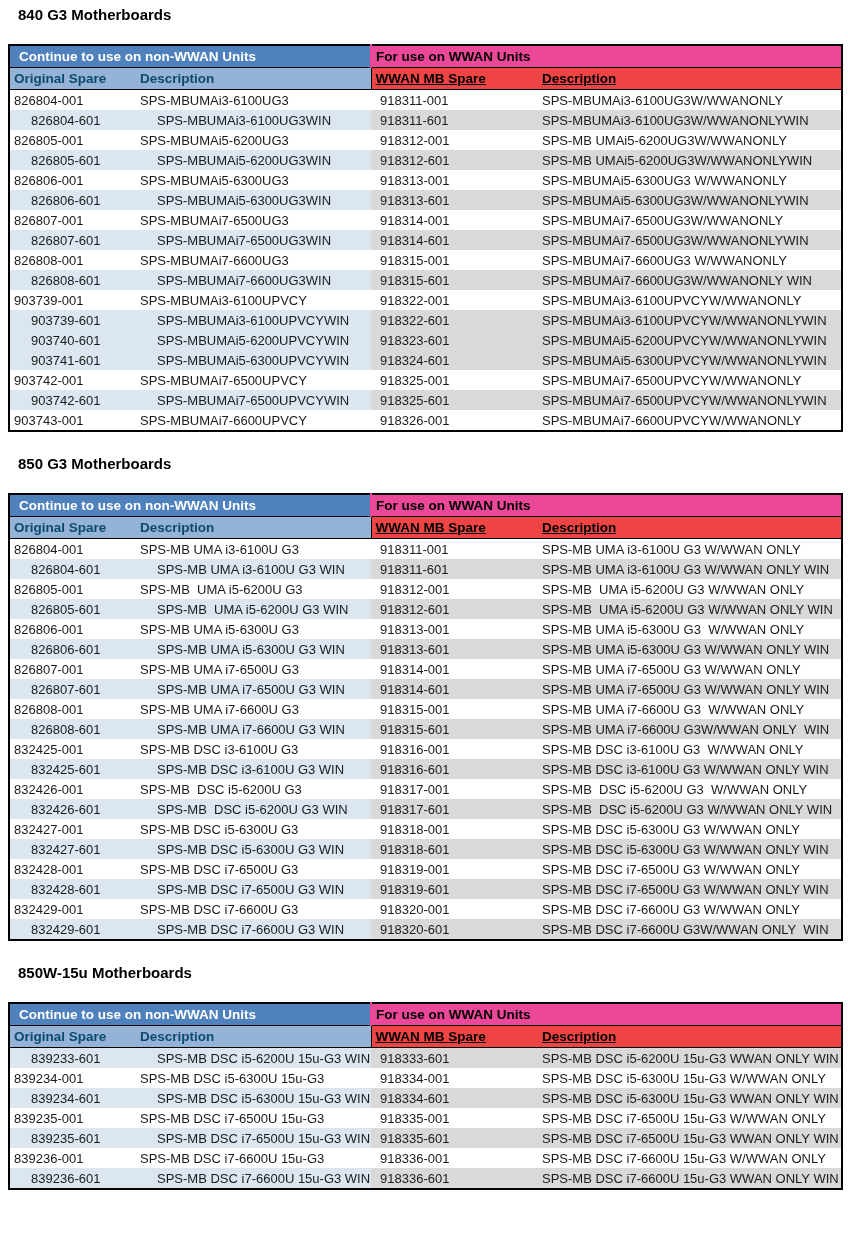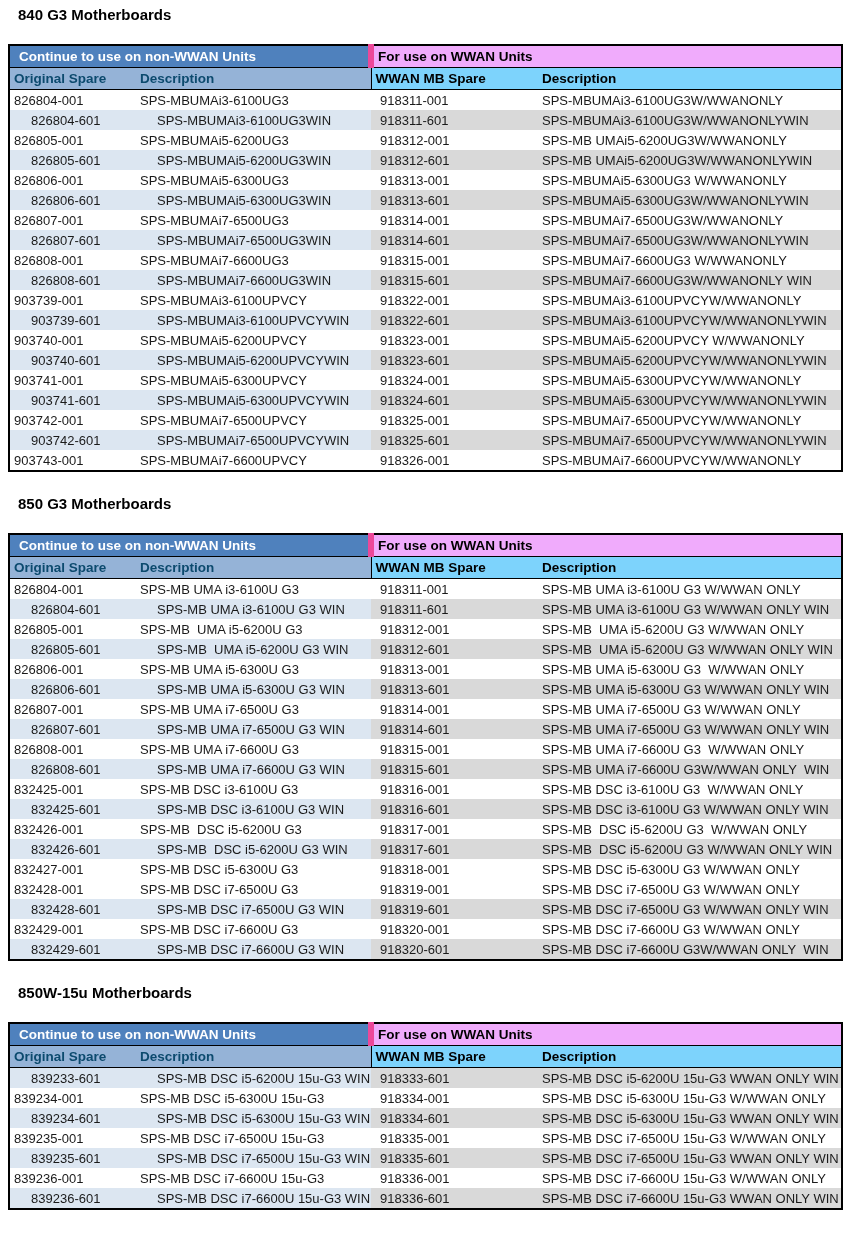--- a/index.html
+++ b/index.html
@@ -52,9 +52,9 @@
     padding-left: 9px;
   }
   tr.group-row th.group-wwan {
-    background: #f0abfc;
+    background: #ec4899;
     color: #000000;
-    border-left: 6px solid #ec4899;
+    border-left: 2px solid #ec4899;
     margin-left: 44px;
   }
   tr.sub-row th.sub-nonwwan {

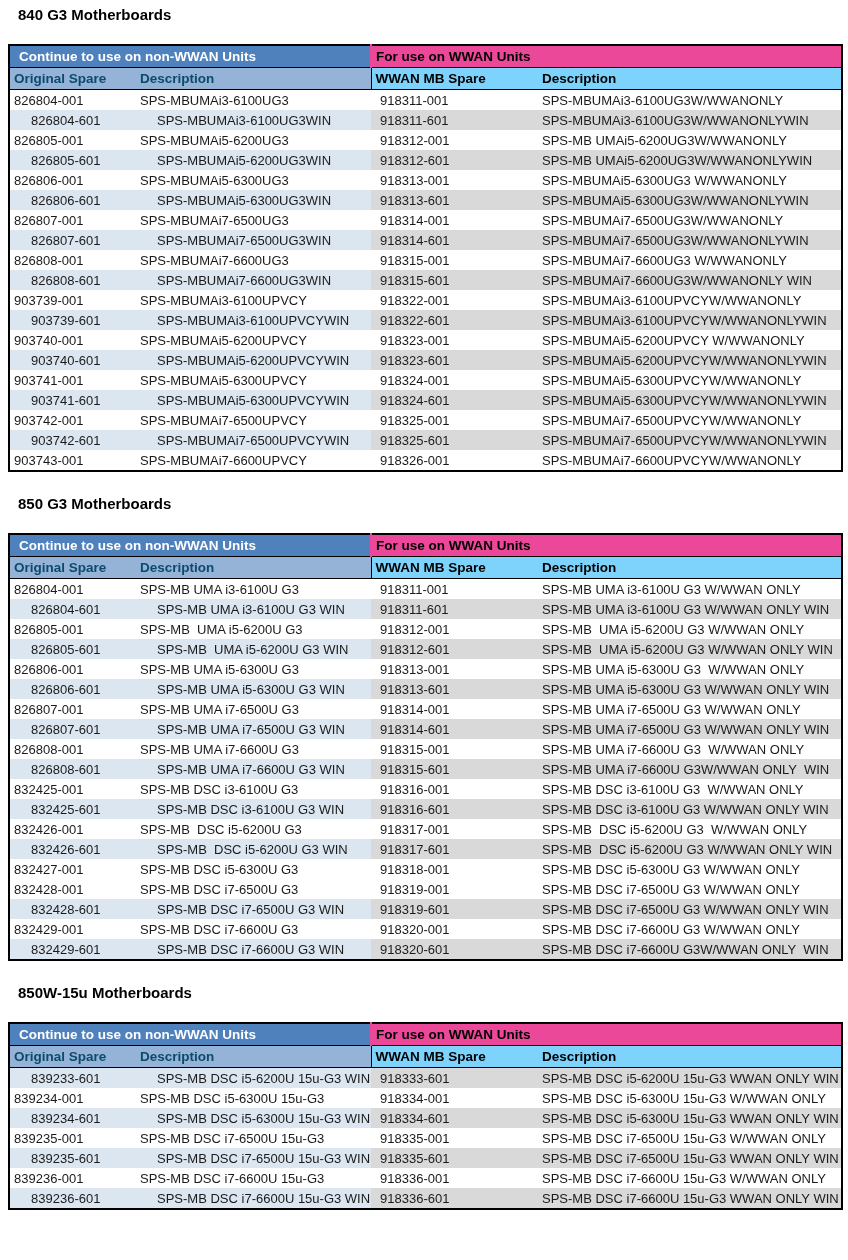--- a/index.html
+++ b/index.html
@@ -62,8 +62,9 @@
     color: #0c4a6e;
   }
   tr.sub-row th.sub-wwan {
-    background: #7dd3fc;
+    background: #ef4444;
     color: #000000;
+    text-decoration: underline;
   }
   tr.sub-row th.first-wwan {
     border-left: 1px solid #000000;

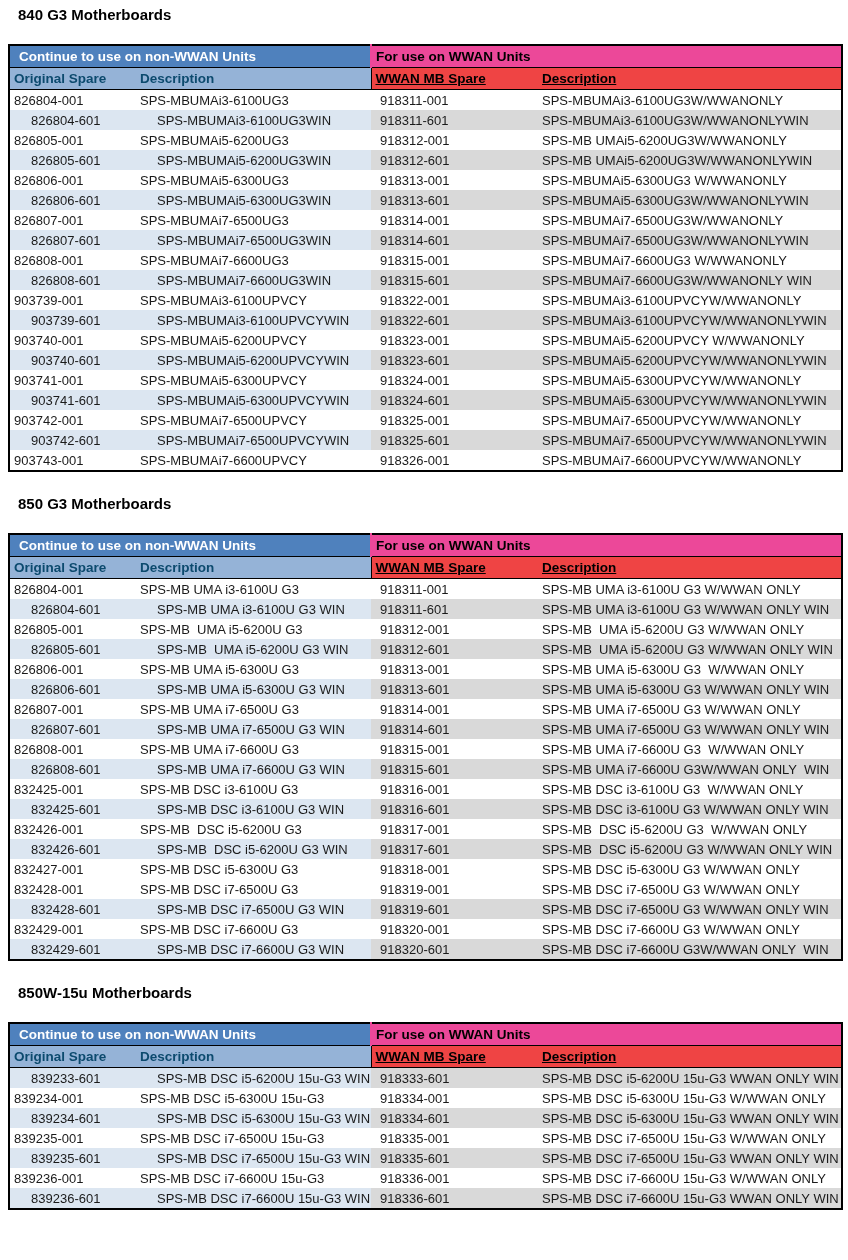--- a/index.html
+++ b/index.html
@@ -181,12 +181,6 @@
             <td class="right-half wwan-spare">918322-601</td>
             <td class="right-half">SPS-MBUMAi3-6100UPVCYW/WWANONLYWIN</td>
           </tr>
-          <tr>
-            <td class="left-half">903740-001</td>
-            <td class="left-half">SPS-MBUMAi5-6200UPVCY</td>
-            <td class="right-half wwan-spare">918323-001</td>
-            <td class="right-half">SPS-MBUMAi5-6200UPVCY W/WWANONLY</td>
-          </tr>
           <tr class="alt">
             <td class="left-half">903740-601</td>
             <td class="left-half">SPS-MBUMAi5-6200UPVCYWIN</td>

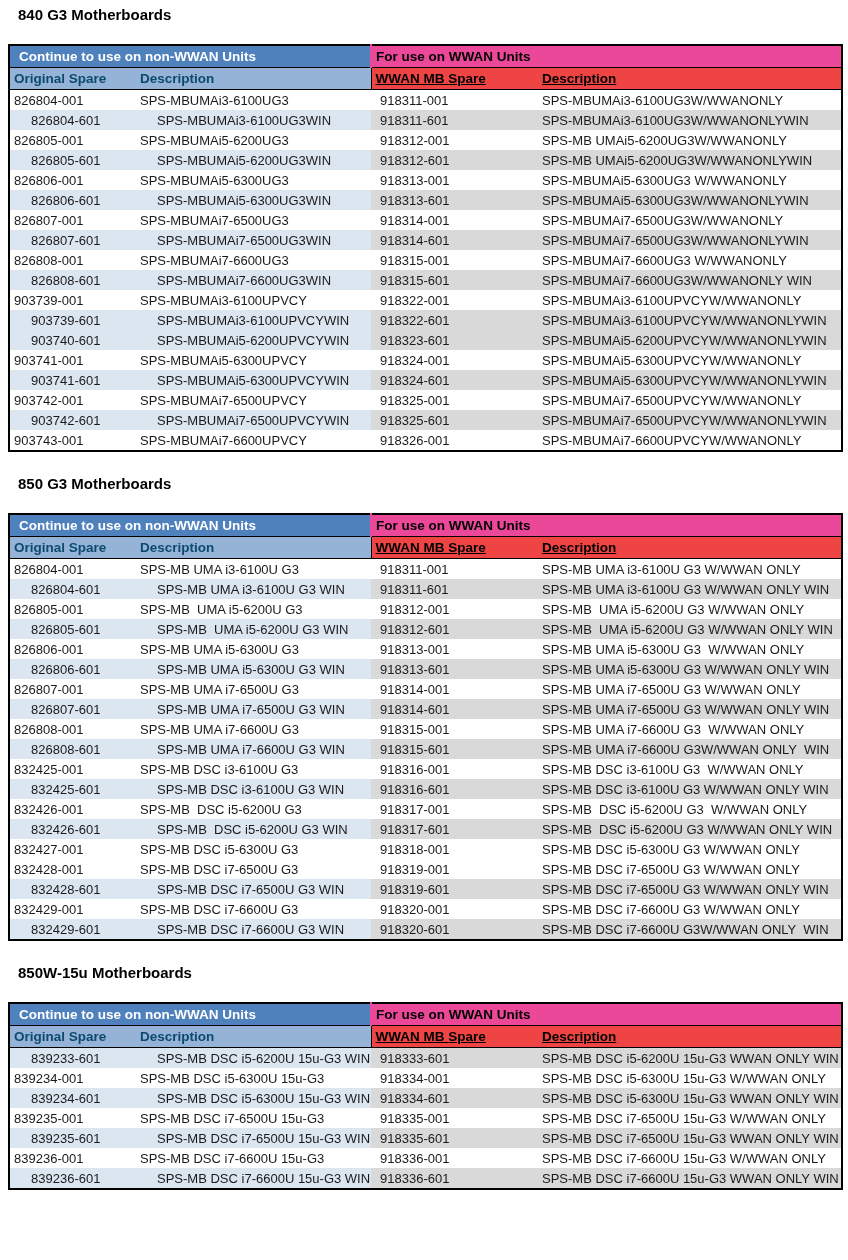--- a/index.html
+++ b/index.html
@@ -187,12 +187,6 @@
             <td class="right-half wwan-spare">918323-601</td>
             <td class="right-half">SPS-MBUMAi5-6200UPVCYW/WWANONLYWIN</td>
           </tr>
-          <tr>
-            <td class="left-half">903741-001</td>
-            <td class="left-half">SPS-MBUMAi5-6300UPVCY</td>
-            <td class="right-half wwan-spare">918324-001</td>
-            <td class="right-half">SPS-MBUMAi5-6300UPVCYW/WWANONLY</td>
-          </tr>
           <tr class="alt">
             <td class="left-half">903741-601</td>
             <td class="left-half">SPS-MBUMAi5-6300UPVCYWIN</td>

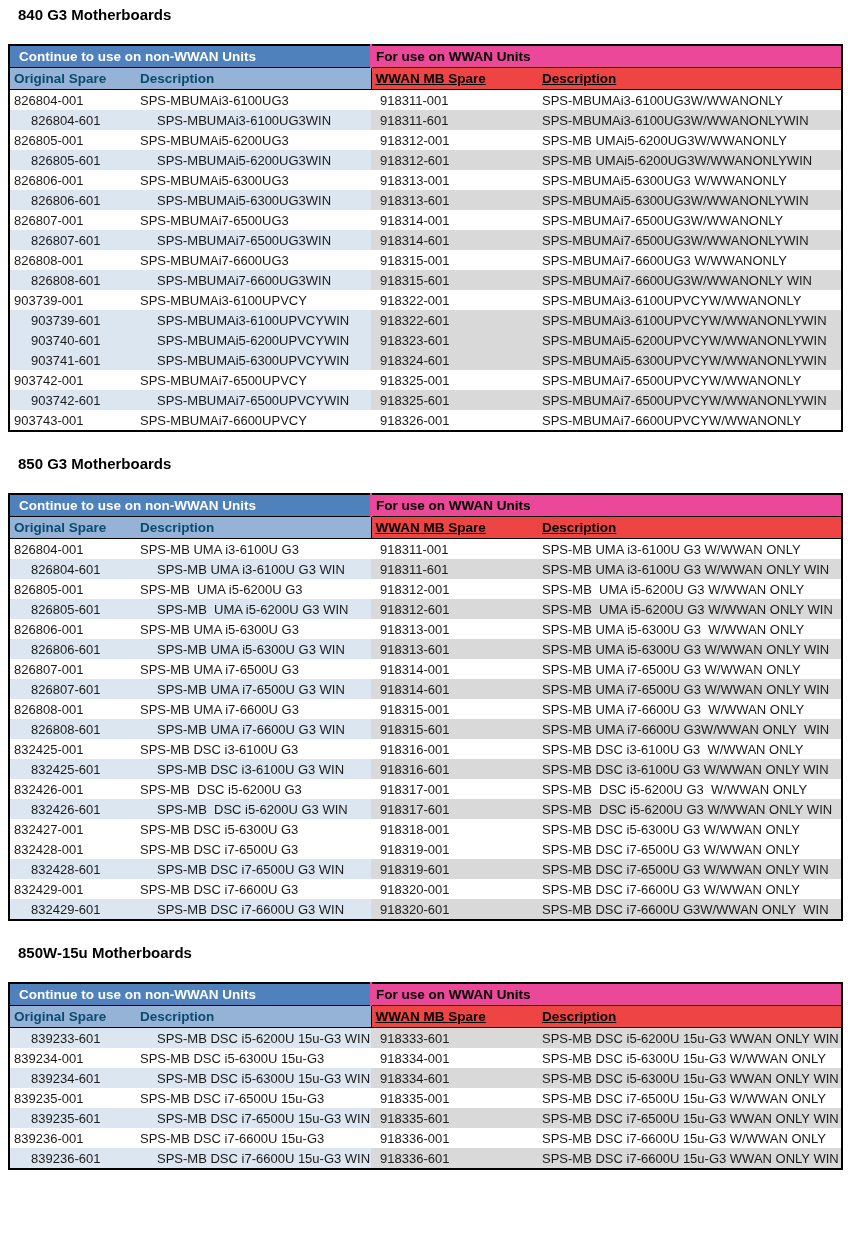--- a/index.html
+++ b/index.html
@@ -327,6 +327,12 @@
             <td class="right-half wwan-spare">918318-001</td>
             <td class="right-half">SPS-MB DSC i5-6300U G3 W/WWAN ONLY</td>
           </tr>
+          <tr class="alt">
+            <td class="left-half">832427-601</td>
+            <td class="left-half">SPS-MB DSC i5-6300U G3 WIN</td>
+            <td class="right-half wwan-spare">918318-601</td>
+            <td class="right-half">SPS-MB DSC i5-6300U G3 W/WWAN ONLY WIN</td>
+          </tr>
           <tr>
             <td class="left-half">832428-001</td>
             <td class="left-half">SPS-MB DSC i7-6500U G3</td>

